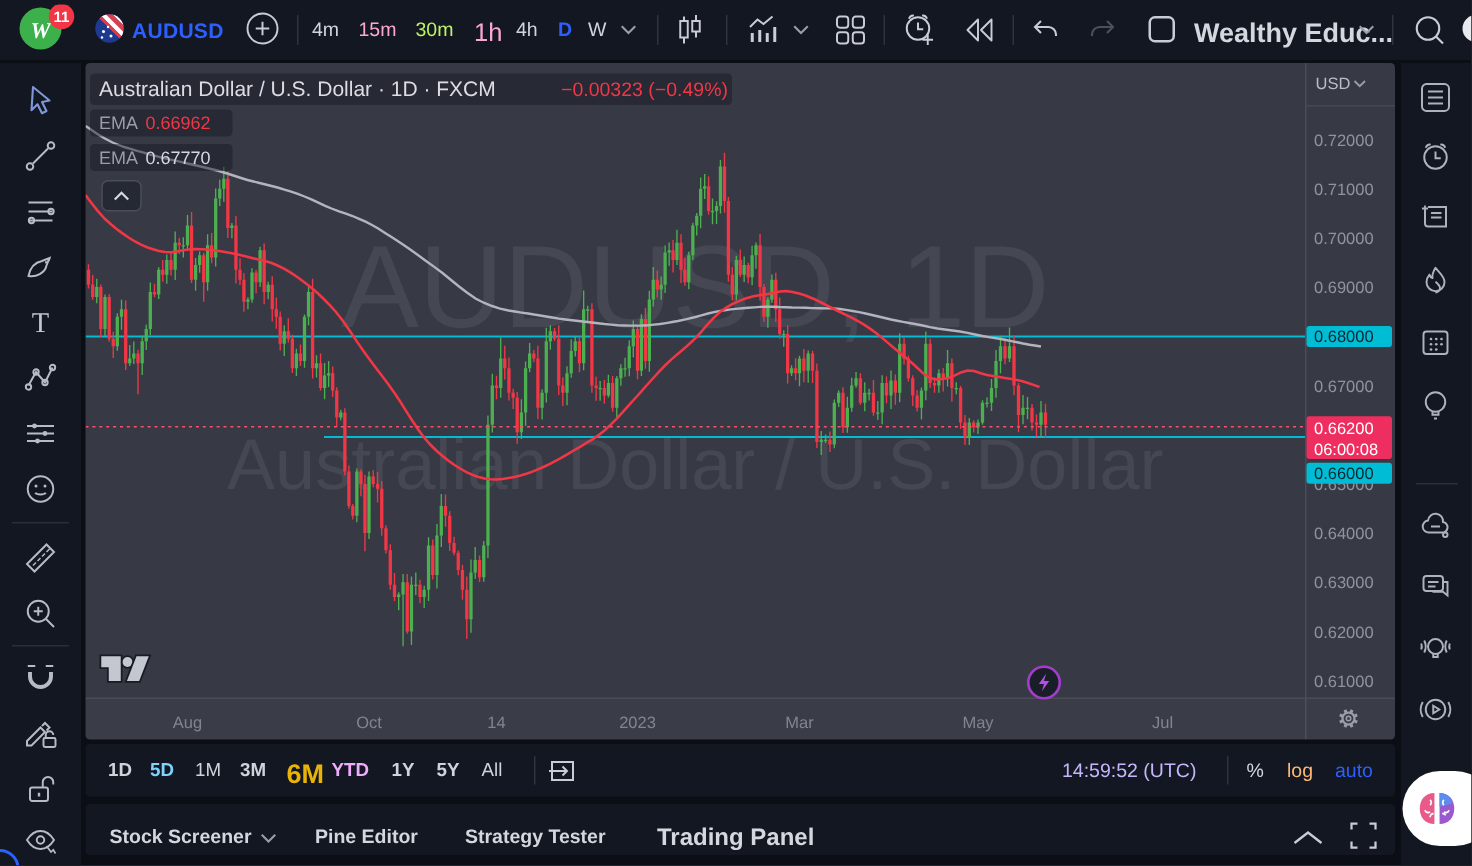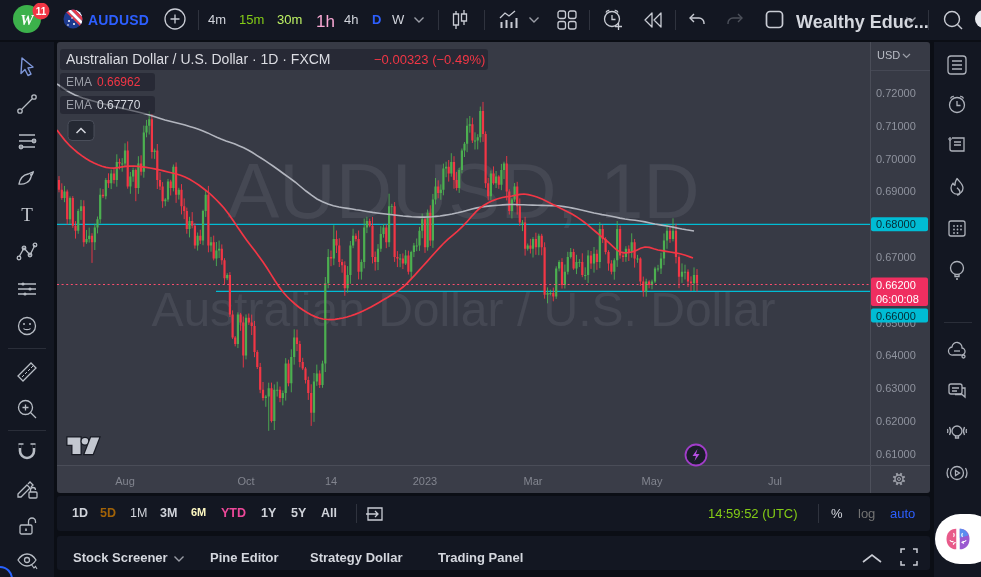--- a/index.html
+++ b/index.html
@@ -53,7 +53,7 @@
   </svg>
   <div class="abs" style="left:198px;top:10px;width:1px;height:20px;background:#2f333e"></div>
   <span class="abs" style="left:208px;top:12px;font-size:13px;color:#d1d4dc">4m</span>
-  <span class="abs" style="left:239px;top:12px;font-size:13px;color:#84cc16">15m</span>
+  <span class="abs" style="left:239px;top:12px;font-size:13px;color:#f9a8d4">15m</span>
   <span class="abs" style="left:277px;top:12px;font-size:13px;color:#bef264">30m</span>
   <span class="abs" style="left:316px;top:12px;font-size:17px;color:#f9a8d4">1h</span>
   <span class="abs" style="left:344px;top:12px;font-size:13px;color:#d1d4dc">4h</span>

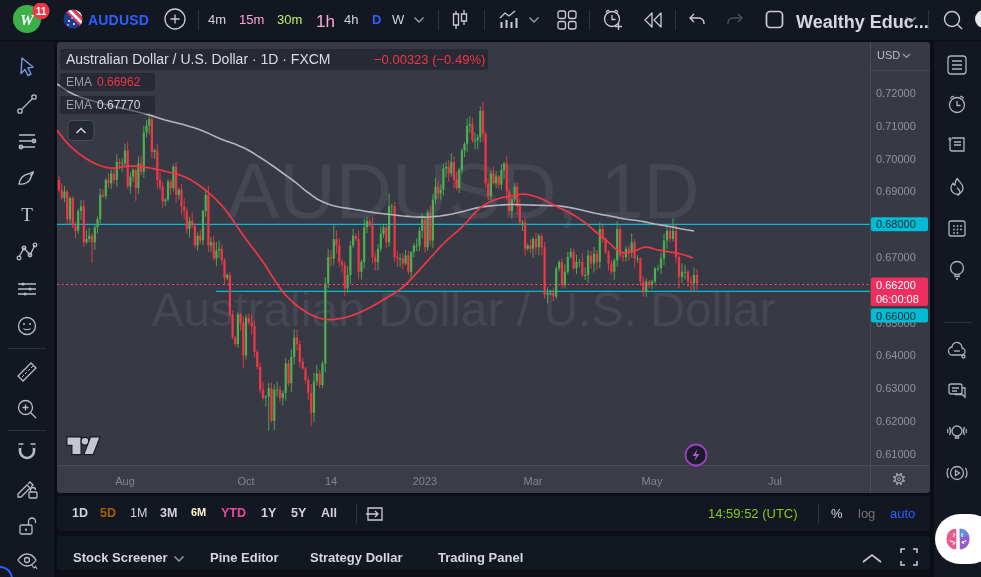--- a/index.html
+++ b/index.html
@@ -280,7 +280,7 @@
 
 <div class="abs bar" style="left:57px;top:496px;width:873px;height:35px;border-radius:3px">
   <span class="abs" style="left:15px;top:10px;font-size:12.5px;font-weight:bold;color:#d0d3da">1D</span>
-    <span class="abs" style="left:43px;top:10px;font-size:12.5px;font-weight:bold;color:#a16207">5D</span>
+    <span class="abs" style="left:43px;top:10px;font-size:12.5px;font-weight:bold;color:#7dd3fc">5D</span>
     <span class="abs" style="left:73px;top:10px;font-size:12.5px;font-weight:normal;color:#d0d3da">1M</span>
     <span class="abs" style="left:103px;top:10px;font-size:12.5px;font-weight:bold;color:#d0d3da">3M</span>
     <span class="abs" style="left:134px;top:10px;font-size:11px;font-weight:bold;color:#fef9c3">6M</span>

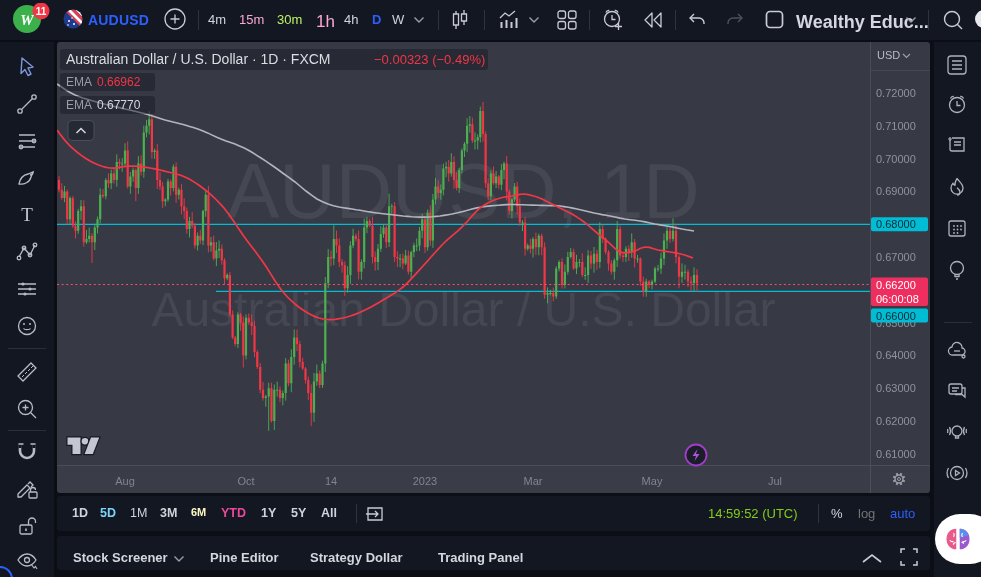--- a/index.html
+++ b/index.html
@@ -283,7 +283,7 @@
     <span class="abs" style="left:43px;top:10px;font-size:12.5px;font-weight:bold;color:#7dd3fc">5D</span>
     <span class="abs" style="left:73px;top:10px;font-size:12.5px;font-weight:normal;color:#d0d3da">1M</span>
     <span class="abs" style="left:103px;top:10px;font-size:12.5px;font-weight:bold;color:#d0d3da">3M</span>
-    <span class="abs" style="left:134px;top:10px;font-size:11px;font-weight:bold;color:#fef9c3">6M</span>
+    <span class="abs" style="left:134px;top:10px;font-size:18px;font-weight:bold;color:#eab308">6M</span>
     <span class="abs" style="left:164px;top:10px;font-size:12.5px;font-weight:bold;color:#ec4899">YTD</span>
     <span class="abs" style="left:204px;top:10px;font-size:12.5px;font-weight:bold;color:#d0d3da">1Y</span>
     <span class="abs" style="left:234px;top:10px;font-size:12.5px;font-weight:bold;color:#d0d3da">5Y</span>

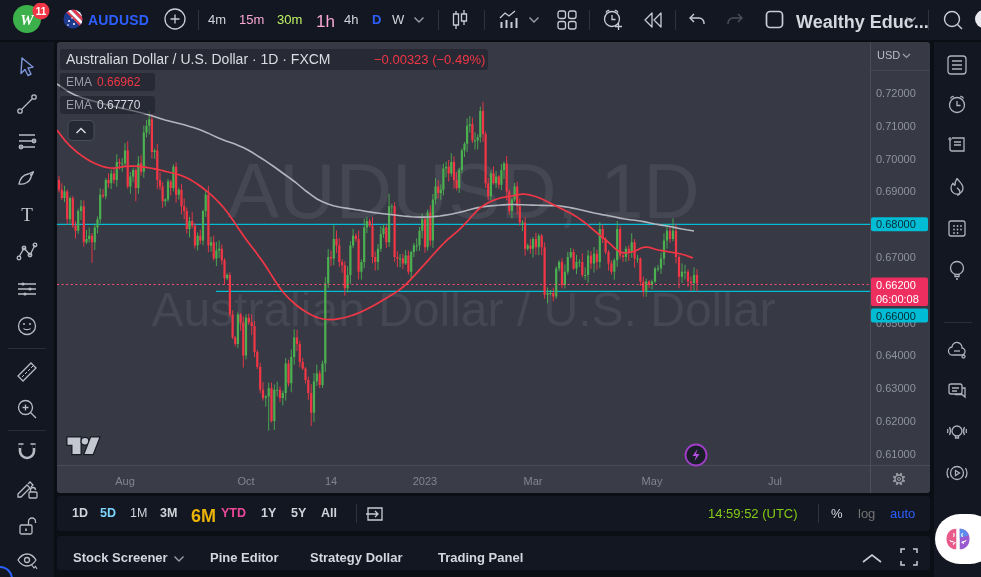--- a/index.html
+++ b/index.html
@@ -284,7 +284,7 @@
     <span class="abs" style="left:73px;top:10px;font-size:12.5px;font-weight:normal;color:#d0d3da">1M</span>
     <span class="abs" style="left:103px;top:10px;font-size:12.5px;font-weight:bold;color:#d0d3da">3M</span>
     <span class="abs" style="left:134px;top:10px;font-size:18px;font-weight:bold;color:#eab308">6M</span>
-    <span class="abs" style="left:164px;top:10px;font-size:12.5px;font-weight:bold;color:#ec4899">YTD</span>
+    <span class="abs" style="left:164px;top:10px;font-size:12.5px;font-weight:bold;color:#f0abfc">YTD</span>
     <span class="abs" style="left:204px;top:10px;font-size:12.5px;font-weight:bold;color:#d0d3da">1Y</span>
     <span class="abs" style="left:234px;top:10px;font-size:12.5px;font-weight:bold;color:#d0d3da">5Y</span>
     <span class="abs" style="left:264px;top:10px;font-size:12.5px;font-weight:bold;color:#d0d3da">All</span>

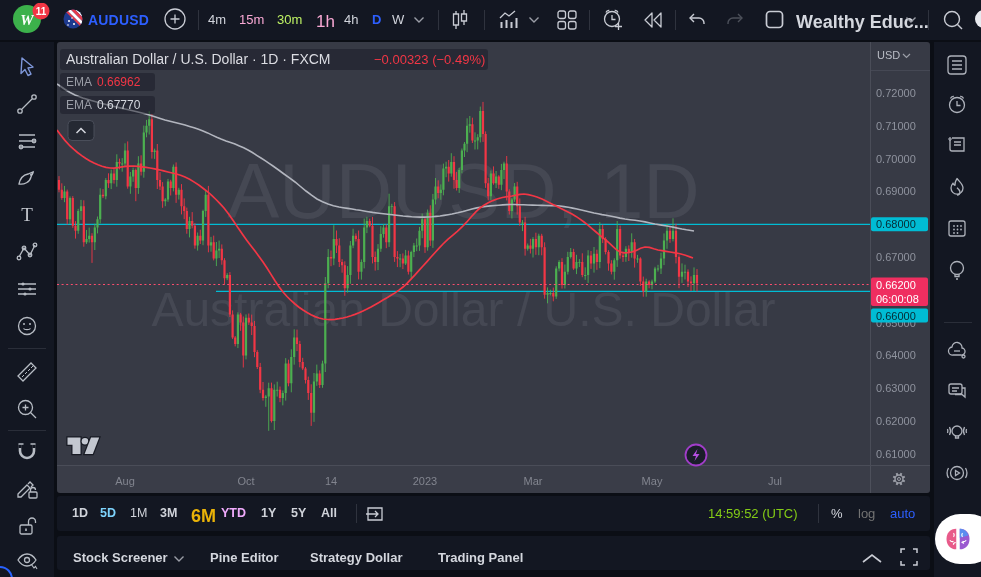--- a/index.html
+++ b/index.html
@@ -287,7 +287,7 @@
     <span class="abs" style="left:164px;top:10px;font-size:12.5px;font-weight:bold;color:#f0abfc">YTD</span>
     <span class="abs" style="left:204px;top:10px;font-size:12.5px;font-weight:bold;color:#d0d3da">1Y</span>
     <span class="abs" style="left:234px;top:10px;font-size:12.5px;font-weight:bold;color:#d0d3da">5Y</span>
-    <span class="abs" style="left:264px;top:10px;font-size:12.5px;font-weight:bold;color:#d0d3da">All</span>
+    <span class="abs" style="left:264px;top:10px;font-size:12.5px;font-weight:normal;color:#d0d3da">All</span>
     <div class="abs" style="left:299px;top:8px;width:1px;height:19px;background:#2f333e"></div>
     <svg class="abs" style="left:308px;top:8px" width="20" height="19">
       <path d="M3 4h14v12H3z" stroke="#c9ccd4" stroke-width="1.3" fill="none"></path>

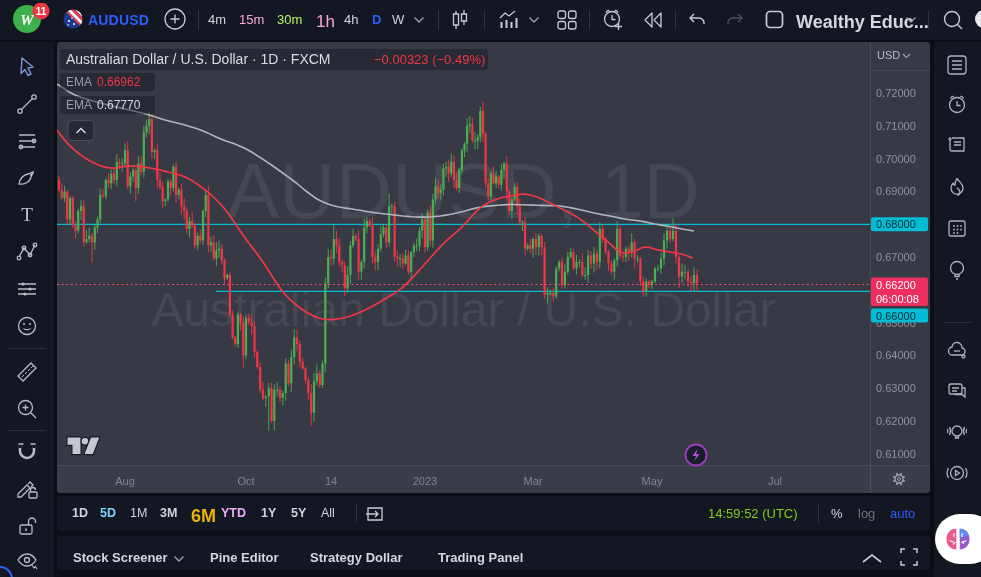--- a/index.html
+++ b/index.html
@@ -293,7 +293,7 @@
       <path d="M3 4h14v12H3z" stroke="#c9ccd4" stroke-width="1.3" fill="none"></path>
       <path d="M1 10h12M10 7l3 3-3 3" stroke="#c9ccd4" stroke-width="1.3" fill="none"></path>
     </svg>
-  <span class="abs" style="left:651px;top:10px;font-size:13px;color:#84cc16">14:59:52 (UTC)</span>
+  <span class="abs" style="left:651px;top:10px;font-size:13px;color:#c4b5fd">14:59:52 (UTC)</span>
   <div class="abs" style="left:761px;top:8px;width:1px;height:19px;background:#2f333e"></div>
   <span class="abs" style="left:774px;top:10px;font-size:13px;color:#d4d7de">%</span>
   <span class="abs" style="left:801px;top:10px;font-size:13px;color:#737373">log</span>

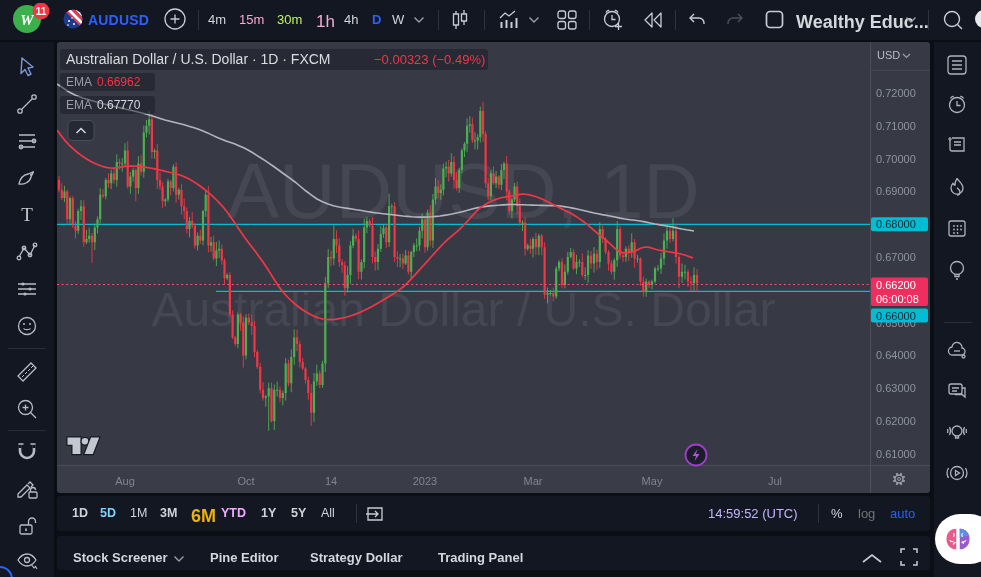--- a/index.html
+++ b/index.html
@@ -296,7 +296,7 @@
   <span class="abs" style="left:651px;top:10px;font-size:13px;color:#c4b5fd">14:59:52 (UTC)</span>
   <div class="abs" style="left:761px;top:8px;width:1px;height:19px;background:#2f333e"></div>
   <span class="abs" style="left:774px;top:10px;font-size:13px;color:#d4d7de">%</span>
-  <span class="abs" style="left:801px;top:10px;font-size:13px;color:#737373">log</span>
+  <span class="abs" style="left:801px;top:10px;font-size:13px;color:#fdba74">log</span>
   <span class="abs" style="left:833px;top:10px;font-size:13px;color:#2d5fff">auto</span>
 </div>
 

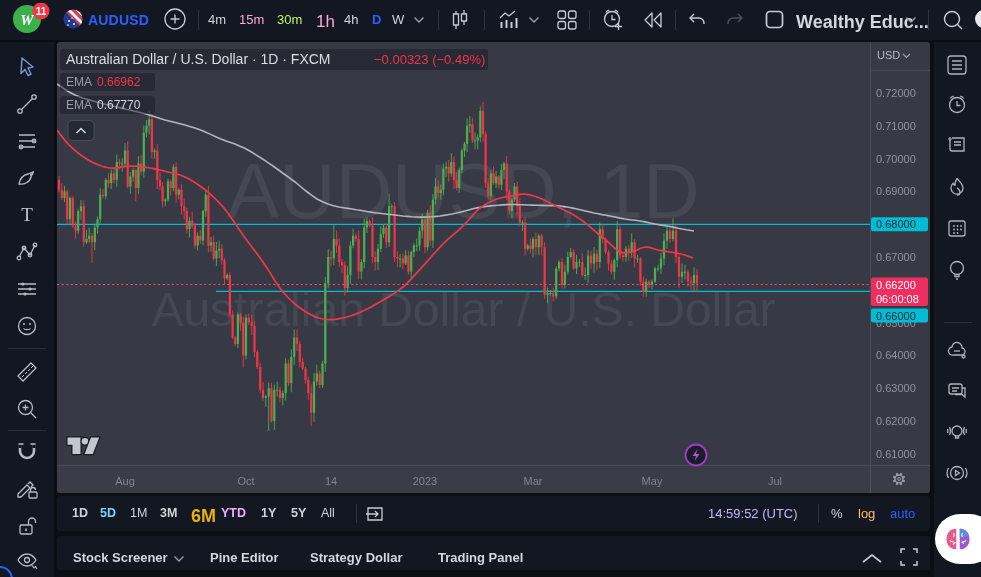--- a/index.html
+++ b/index.html
@@ -306,7 +306,7 @@
       <path d="M1.5 1.5L6 6l4.5-4.5" stroke="#9b9ea7" fill="none" stroke-width="1.4"></path>
     </svg>
   <span class="abs" style="left:153px;top:14px;font-size:13px;font-weight:bold;color:#d4d7de">Pine Editor</span>
-  <span class="abs" style="left:253px;top:14px;font-size:13px;font-weight:bold;color:#d4d7de">Strategy Dollar</span>
+  <span class="abs" style="left:253px;top:14px;font-size:13px;font-weight:bold;color:#d4d7de">Strategy Tester</span>
   <span class="abs" style="left:381px;top:14px;font-size:13px;font-weight:bold;color:#d4d7de">Trading Panel</span>
   <svg class="abs" style="left:804px;top:16px" width="22" height="12">
       <path d="M2 10l9-7 9 7" stroke="#c9ccd4" stroke-width="1.6" fill="none"></path>

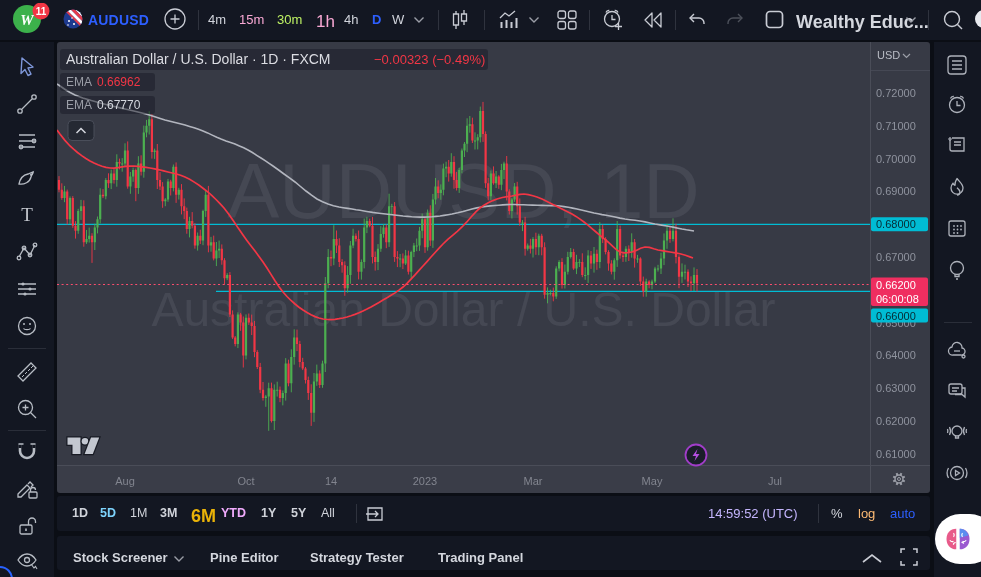--- a/index.html
+++ b/index.html
@@ -307,7 +307,7 @@
     </svg>
   <span class="abs" style="left:153px;top:14px;font-size:13px;font-weight:bold;color:#d4d7de">Pine Editor</span>
   <span class="abs" style="left:253px;top:14px;font-size:13px;font-weight:bold;color:#d4d7de">Strategy Tester</span>
-  <span class="abs" style="left:381px;top:14px;font-size:13px;font-weight:bold;color:#d4d7de">Trading Panel</span>
+  <span class="abs" style="left:381px;top:14px;font-size:16px;font-weight:bold;color:#d4d7de">Trading Panel</span>
   <svg class="abs" style="left:804px;top:16px" width="22" height="12">
       <path d="M2 10l9-7 9 7" stroke="#c9ccd4" stroke-width="1.6" fill="none"></path>
     </svg>

